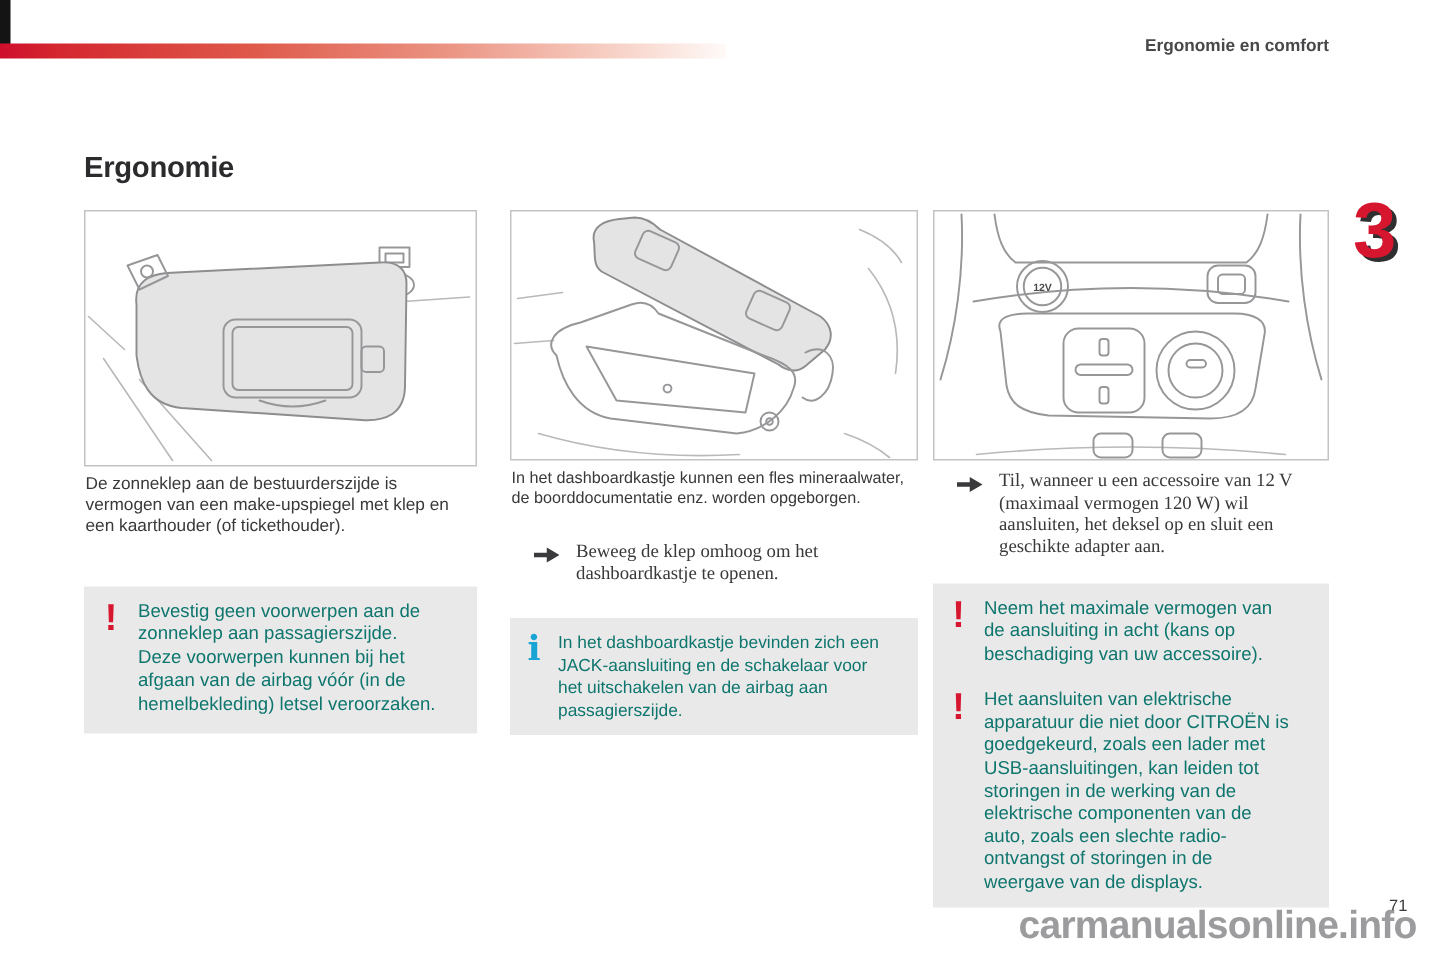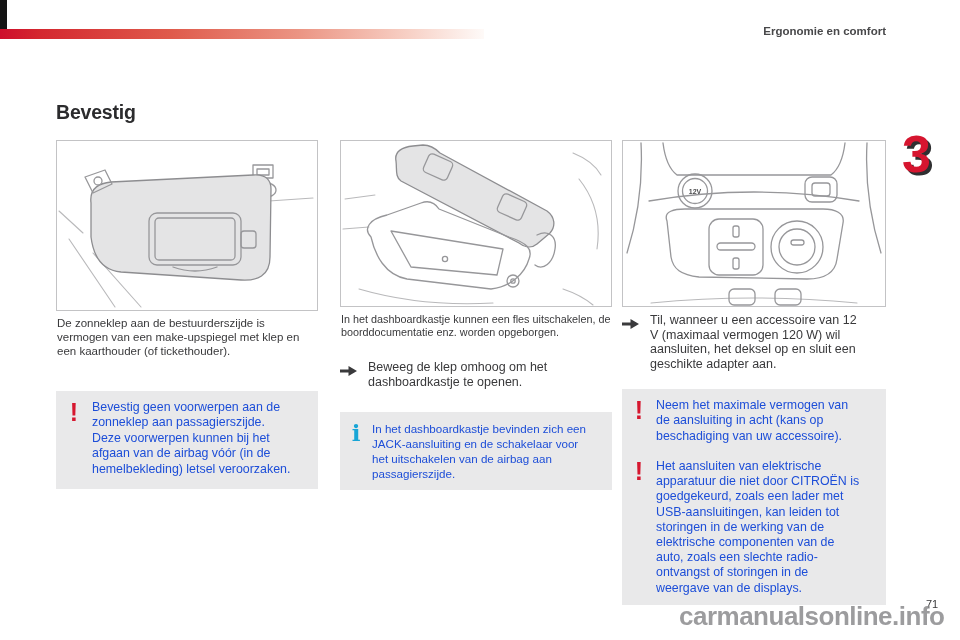--- a/index.html
+++ b/index.html
@@ -57,7 +57,7 @@
   <div id="chapter-number">3</div>
 
   <div class="col" id="col1">
-    <div class="h1">Bevestig</div>
+    <div class="h1">Ergonomie</div>
 
     <div class="frame" style="width:262px;height:171px;">
       <svg width="260" height="169" viewBox="0 0 260 169">

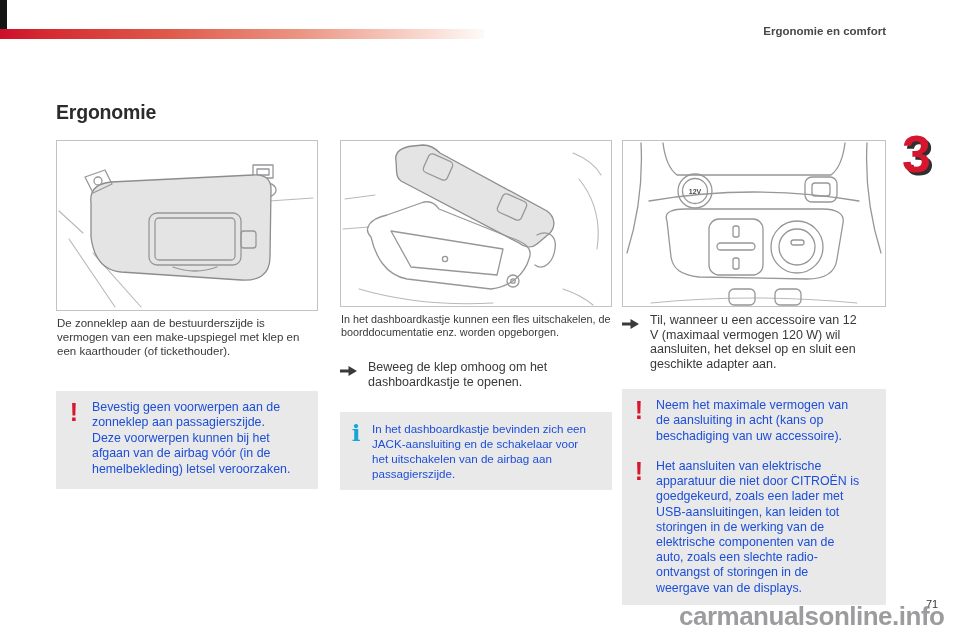--- a/index.html
+++ b/index.html
@@ -102,7 +102,7 @@
       </svg>
     </div>
 
-    <div class="caption" style="top:313px;width:276px;font-size:10.8px;line-height:13px;">In het dashboardkastje kunnen een fles uitschakelen, de boorddocumentatie enz. worden opgeborgen.</div>
+    <div class="caption" style="top:313px;width:276px;font-size:10.8px;line-height:13px;">In het dashboardkastje kunnen een fles mineraalwater, de boorddocumentatie enz. worden opgeborgen.</div>
 
     <div class="bullet" style="top:360px;width:240px;">
       <span class="arr">

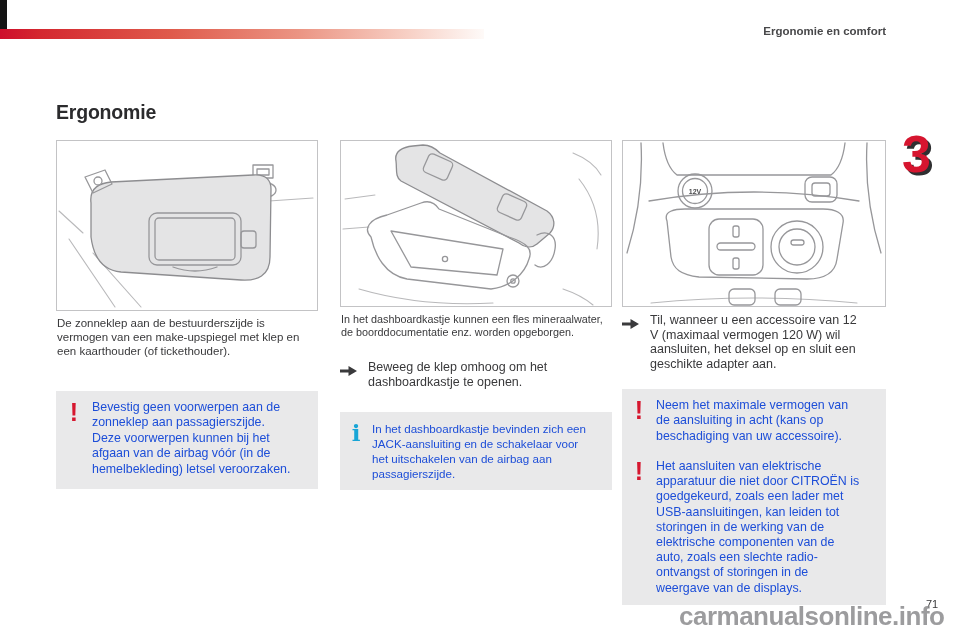--- a/index.html
+++ b/index.html
@@ -27,7 +27,7 @@
 
   .caption{position:absolute;left:1px;font-size:11.5px;line-height:14px;color:#39393b;}
 
-  .bullet{position:absolute;left:0;display:flex;align-items:flex-start;}
+  .bullet{position:absolute;left:16px;display:flex;align-items:flex-start;font-family:Liberation Serif, serif;}
   .bullet .arr{flex:0 0 17px;margin-top:3px;margin-right:11px;}
   .bullet .btxt{font-size:12.5px;line-height:14.5px;color:#39393b;}
 

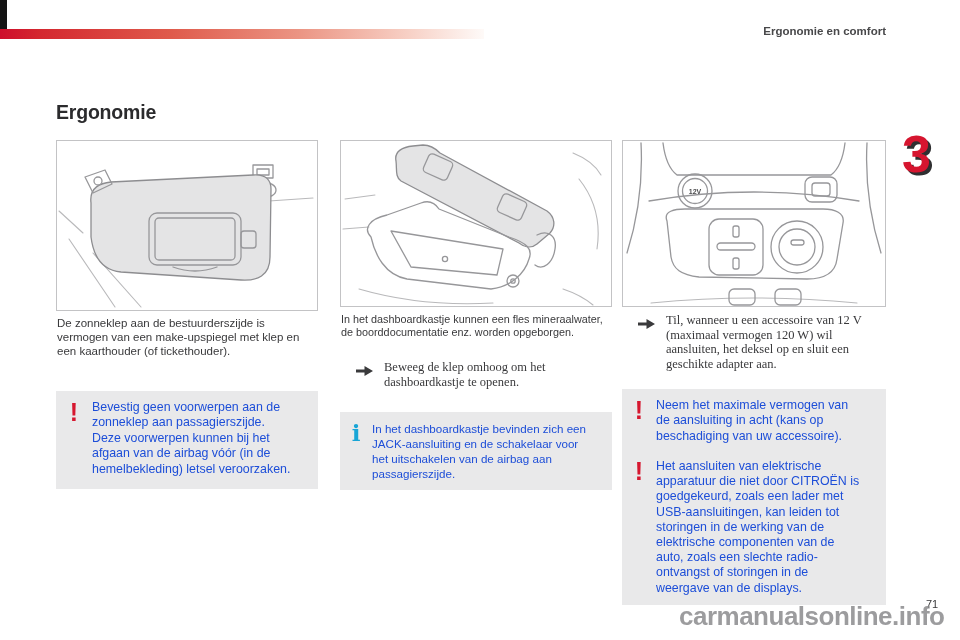--- a/index.html
+++ b/index.html
@@ -35,7 +35,7 @@
   .note-icon{flex:0 0 36px;text-align:center;}
   .warn-glyph{display:block;margin-top:8px;color:#d6172f;font-weight:900;font-size:25px;line-height:26px;}
   .info-glyph{display:block;margin-top:9px;color:#18a5d6;font-family:"DejaVu Serif",serif;font-weight:bold;font-size:23px;line-height:24px;}
-  .note-text{flex:1;font-size:12.4px;line-height:15.4px;color:#1d4ed8;padding:9px 24px 9px 0;}
+  .note-text{flex:1;font-size:12.4px;line-height:15.4px;color:#0f766e;padding:9px 24px 9px 0;}
 
   
   #page-number{position:absolute;left:926px;top:598px;font-size:11px;font-weight:normal;color:#39393b;z-index:1;}

